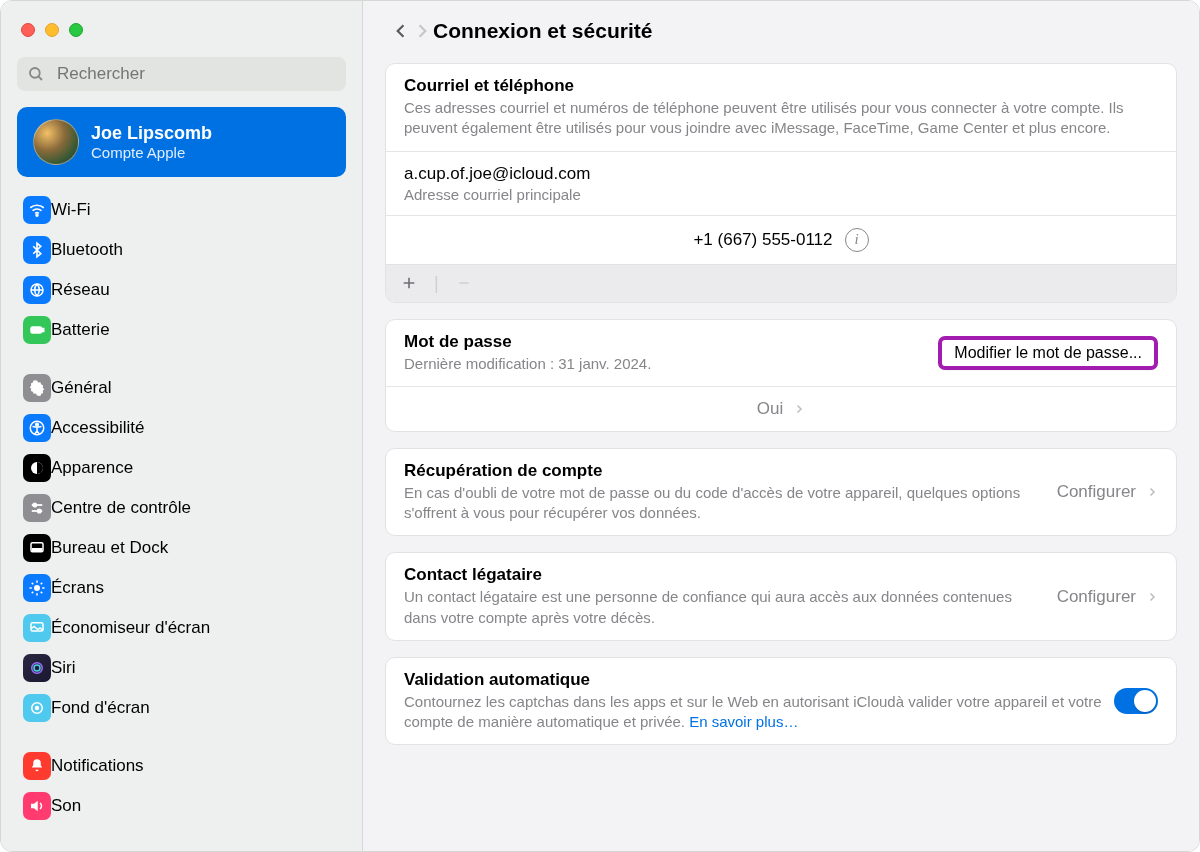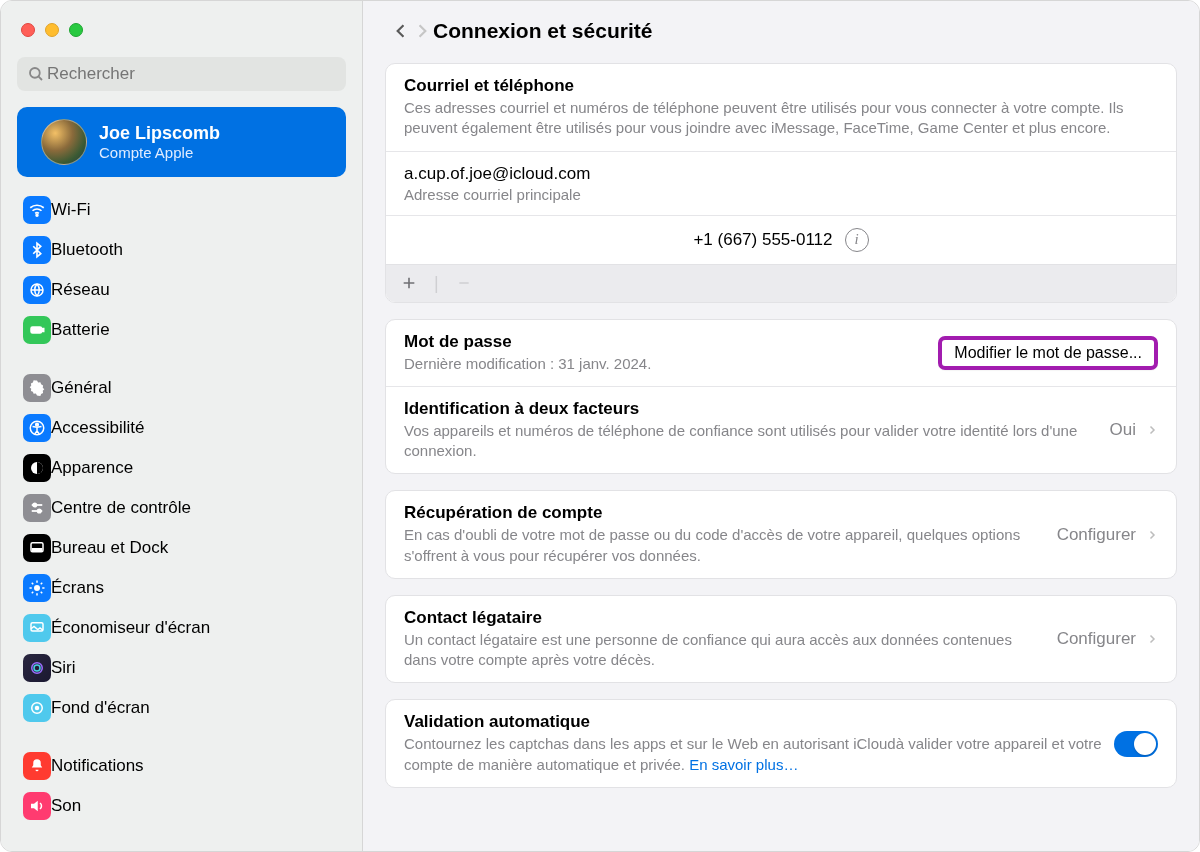--- a/index.html
+++ b/index.html
@@ -43,7 +43,7 @@
   display:flex;
   align-items:center;
   padding: 7px 10px;
-  gap:2px;
+  gap:12px;
 }
 .search input {
   border:none; background:transparent; outline:none;

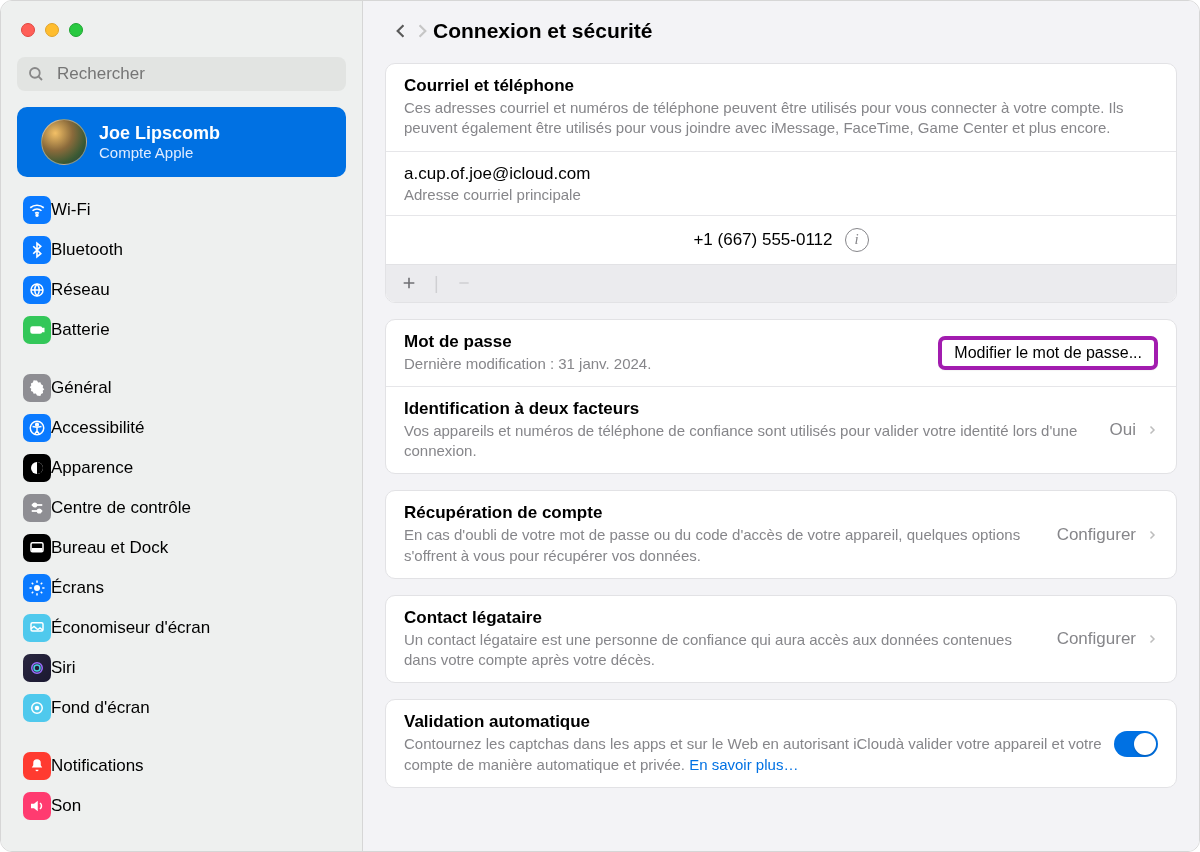--- a/index.html
+++ b/index.html
@@ -56,7 +56,7 @@
   border-radius: 10px;
   display:flex;
   align-items:center;
-  padding: 12px 24px;
+  padding: 12px 16px;
   gap:12px;
 }
 .avatar {

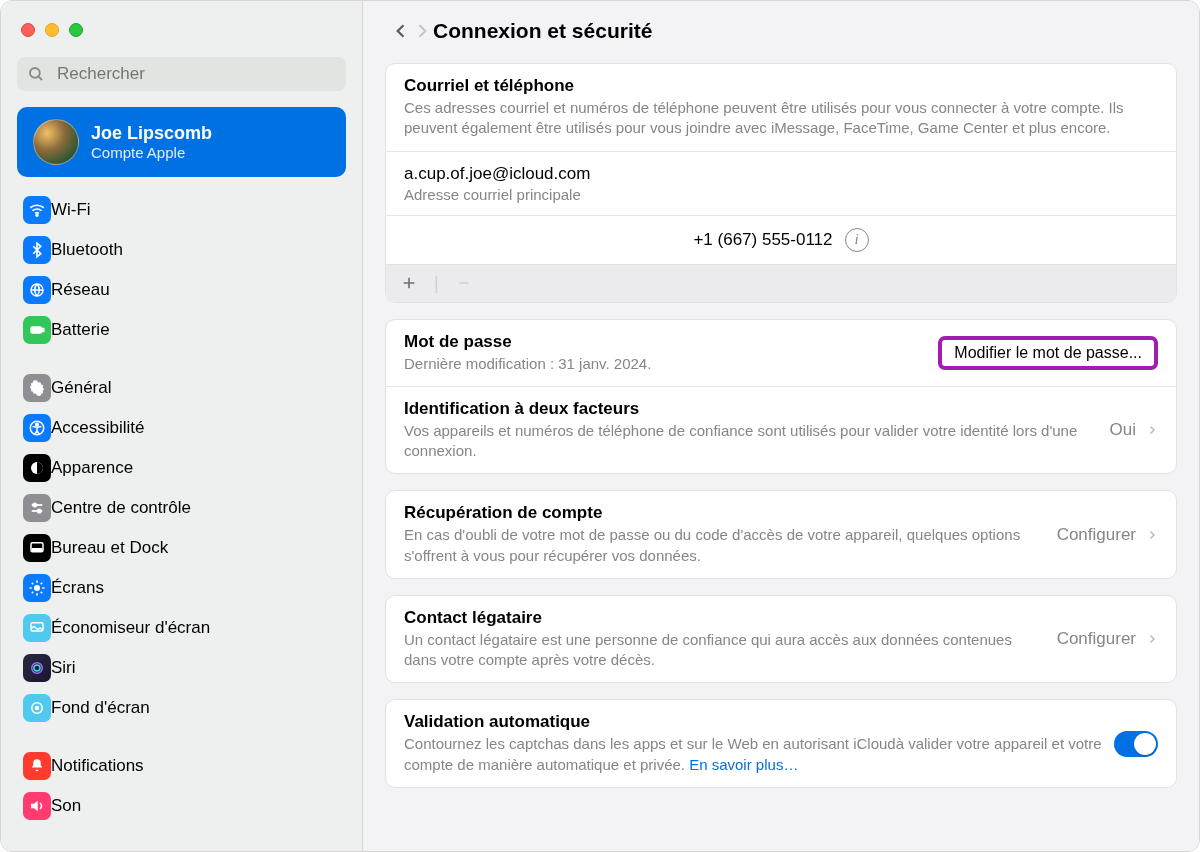--- a/index.html
+++ b/index.html
@@ -384,10 +384,6 @@
           <button class="pillbtn">Modifier le mot de passe...</button>
         </div>
         <div class="section rowflex">
-          <div class="left">
-            <div class="h">Identification à deux facteurs</div>
-            <div class="desc">Vos appareils et numéros de téléphone de confiance sont utilisés pour valider votre identité lors d'une connexion.</div>
-          </div>
           <div class="right">
             <span>Oui</span>
             <svg class="chev" width="12" height="16" viewBox="0 0 24 24" fill="none" stroke="currentColor" stroke-width="3">

